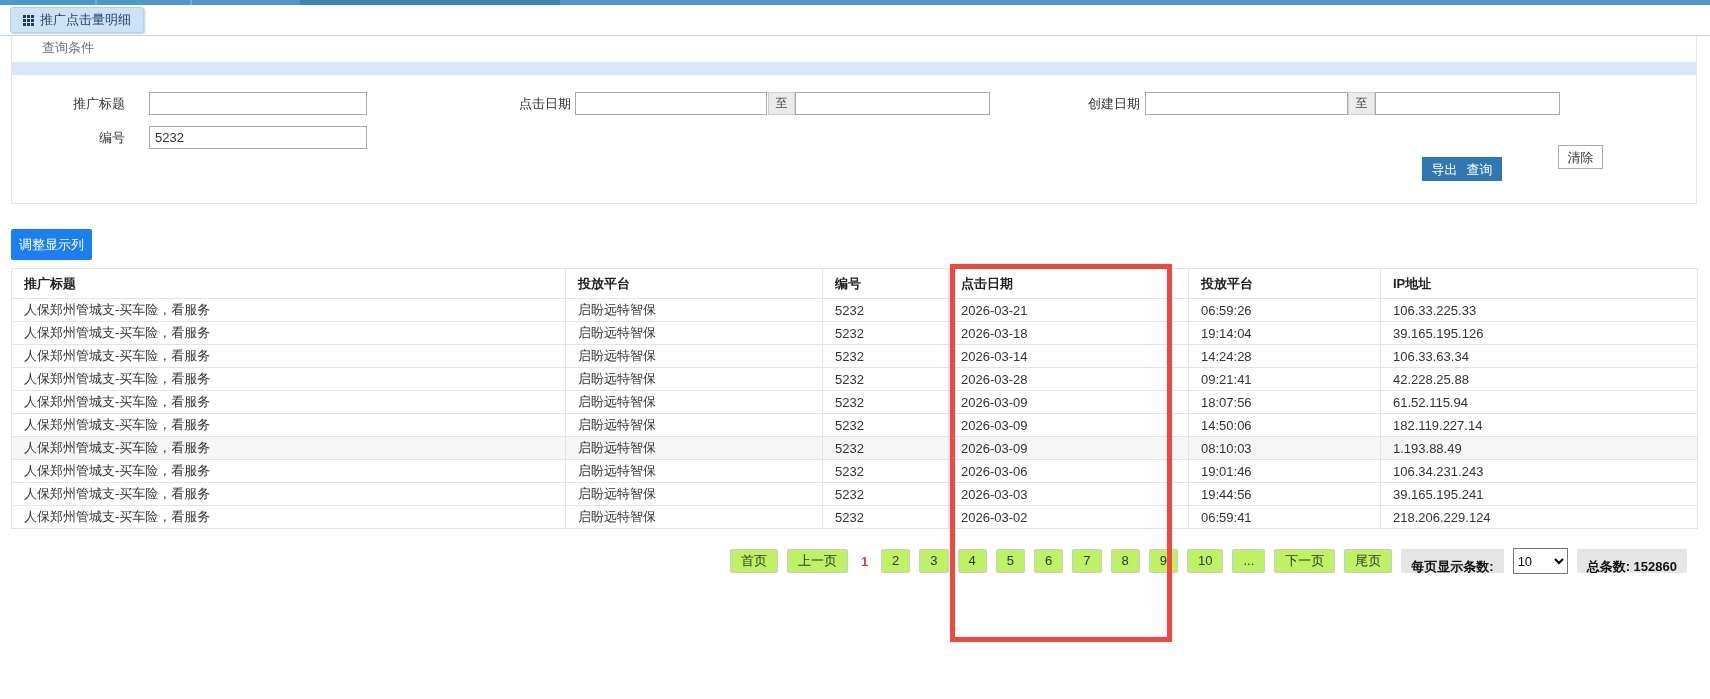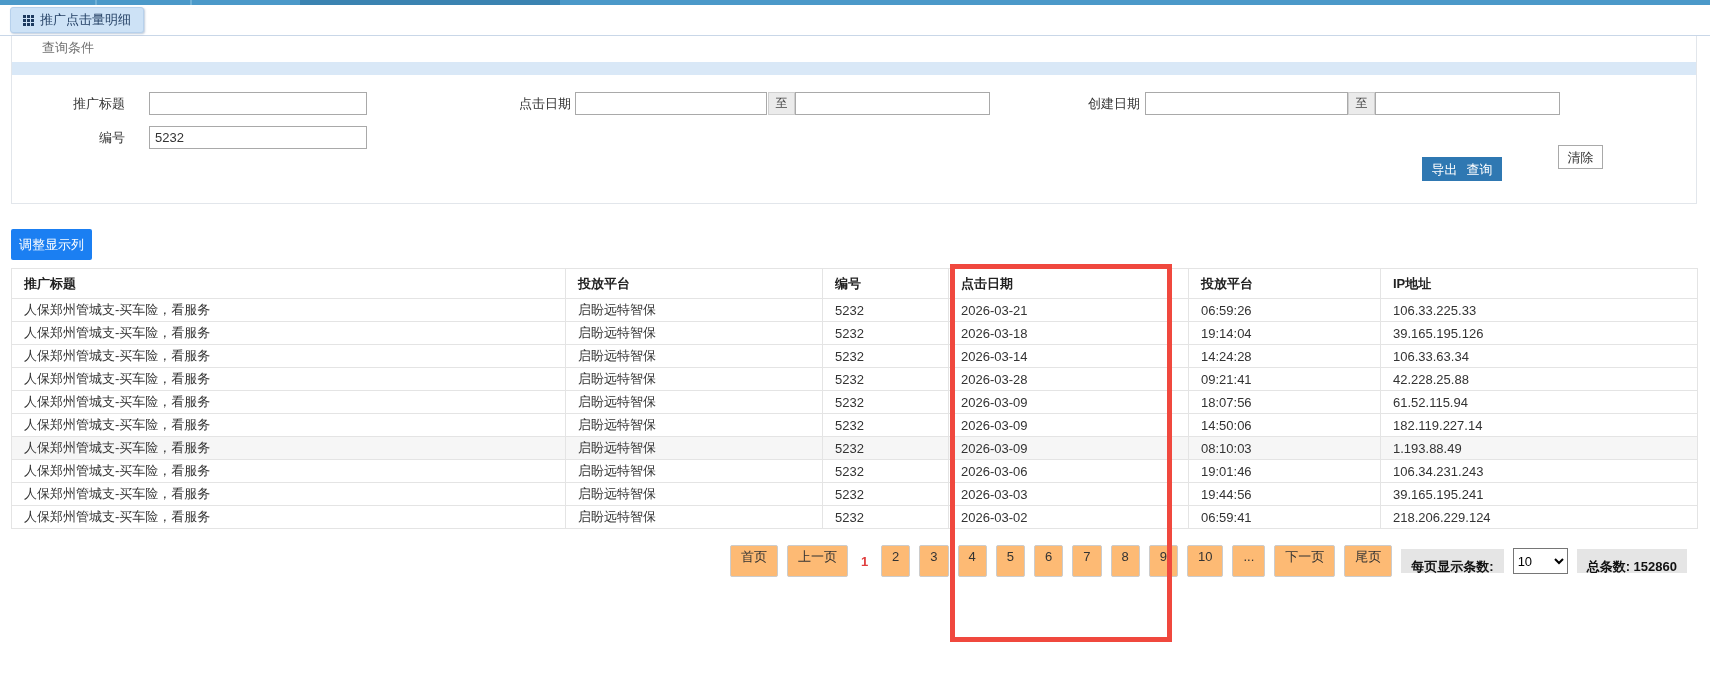--- a/index.html
+++ b/index.html
@@ -54,8 +54,8 @@
   
   .pagination { display: flex; align-items: center; justify-content: flex-end; gap: 9px;
     margin: 19px 23px 0 0; height: 26px; }
-  .pg-btn { min-width: 12px; padding: 0 10px; height: 32px; line-height: 22px; text-align: right;
-    background: #fdba74; border: 1px solid #ccc; border-radius: 2px; color: #333; cursor: pointer; }
+  .pg-btn { min-width: 12px; padding: 0 10px; height: 24px; line-height: 22px; text-align: right;
+    background: #bef264; border: 1px solid #ccc; border-radius: 2px; color: #333; cursor: pointer; }
   .pg-current { color: #e03e3e; font-weight: bold; padding: 0 4px; }
   .pg-pill { height: 24px; line-height: 24px; padding: 6px 10px; background: #e5e5e5;
     font-weight: bold; color: #111; }

